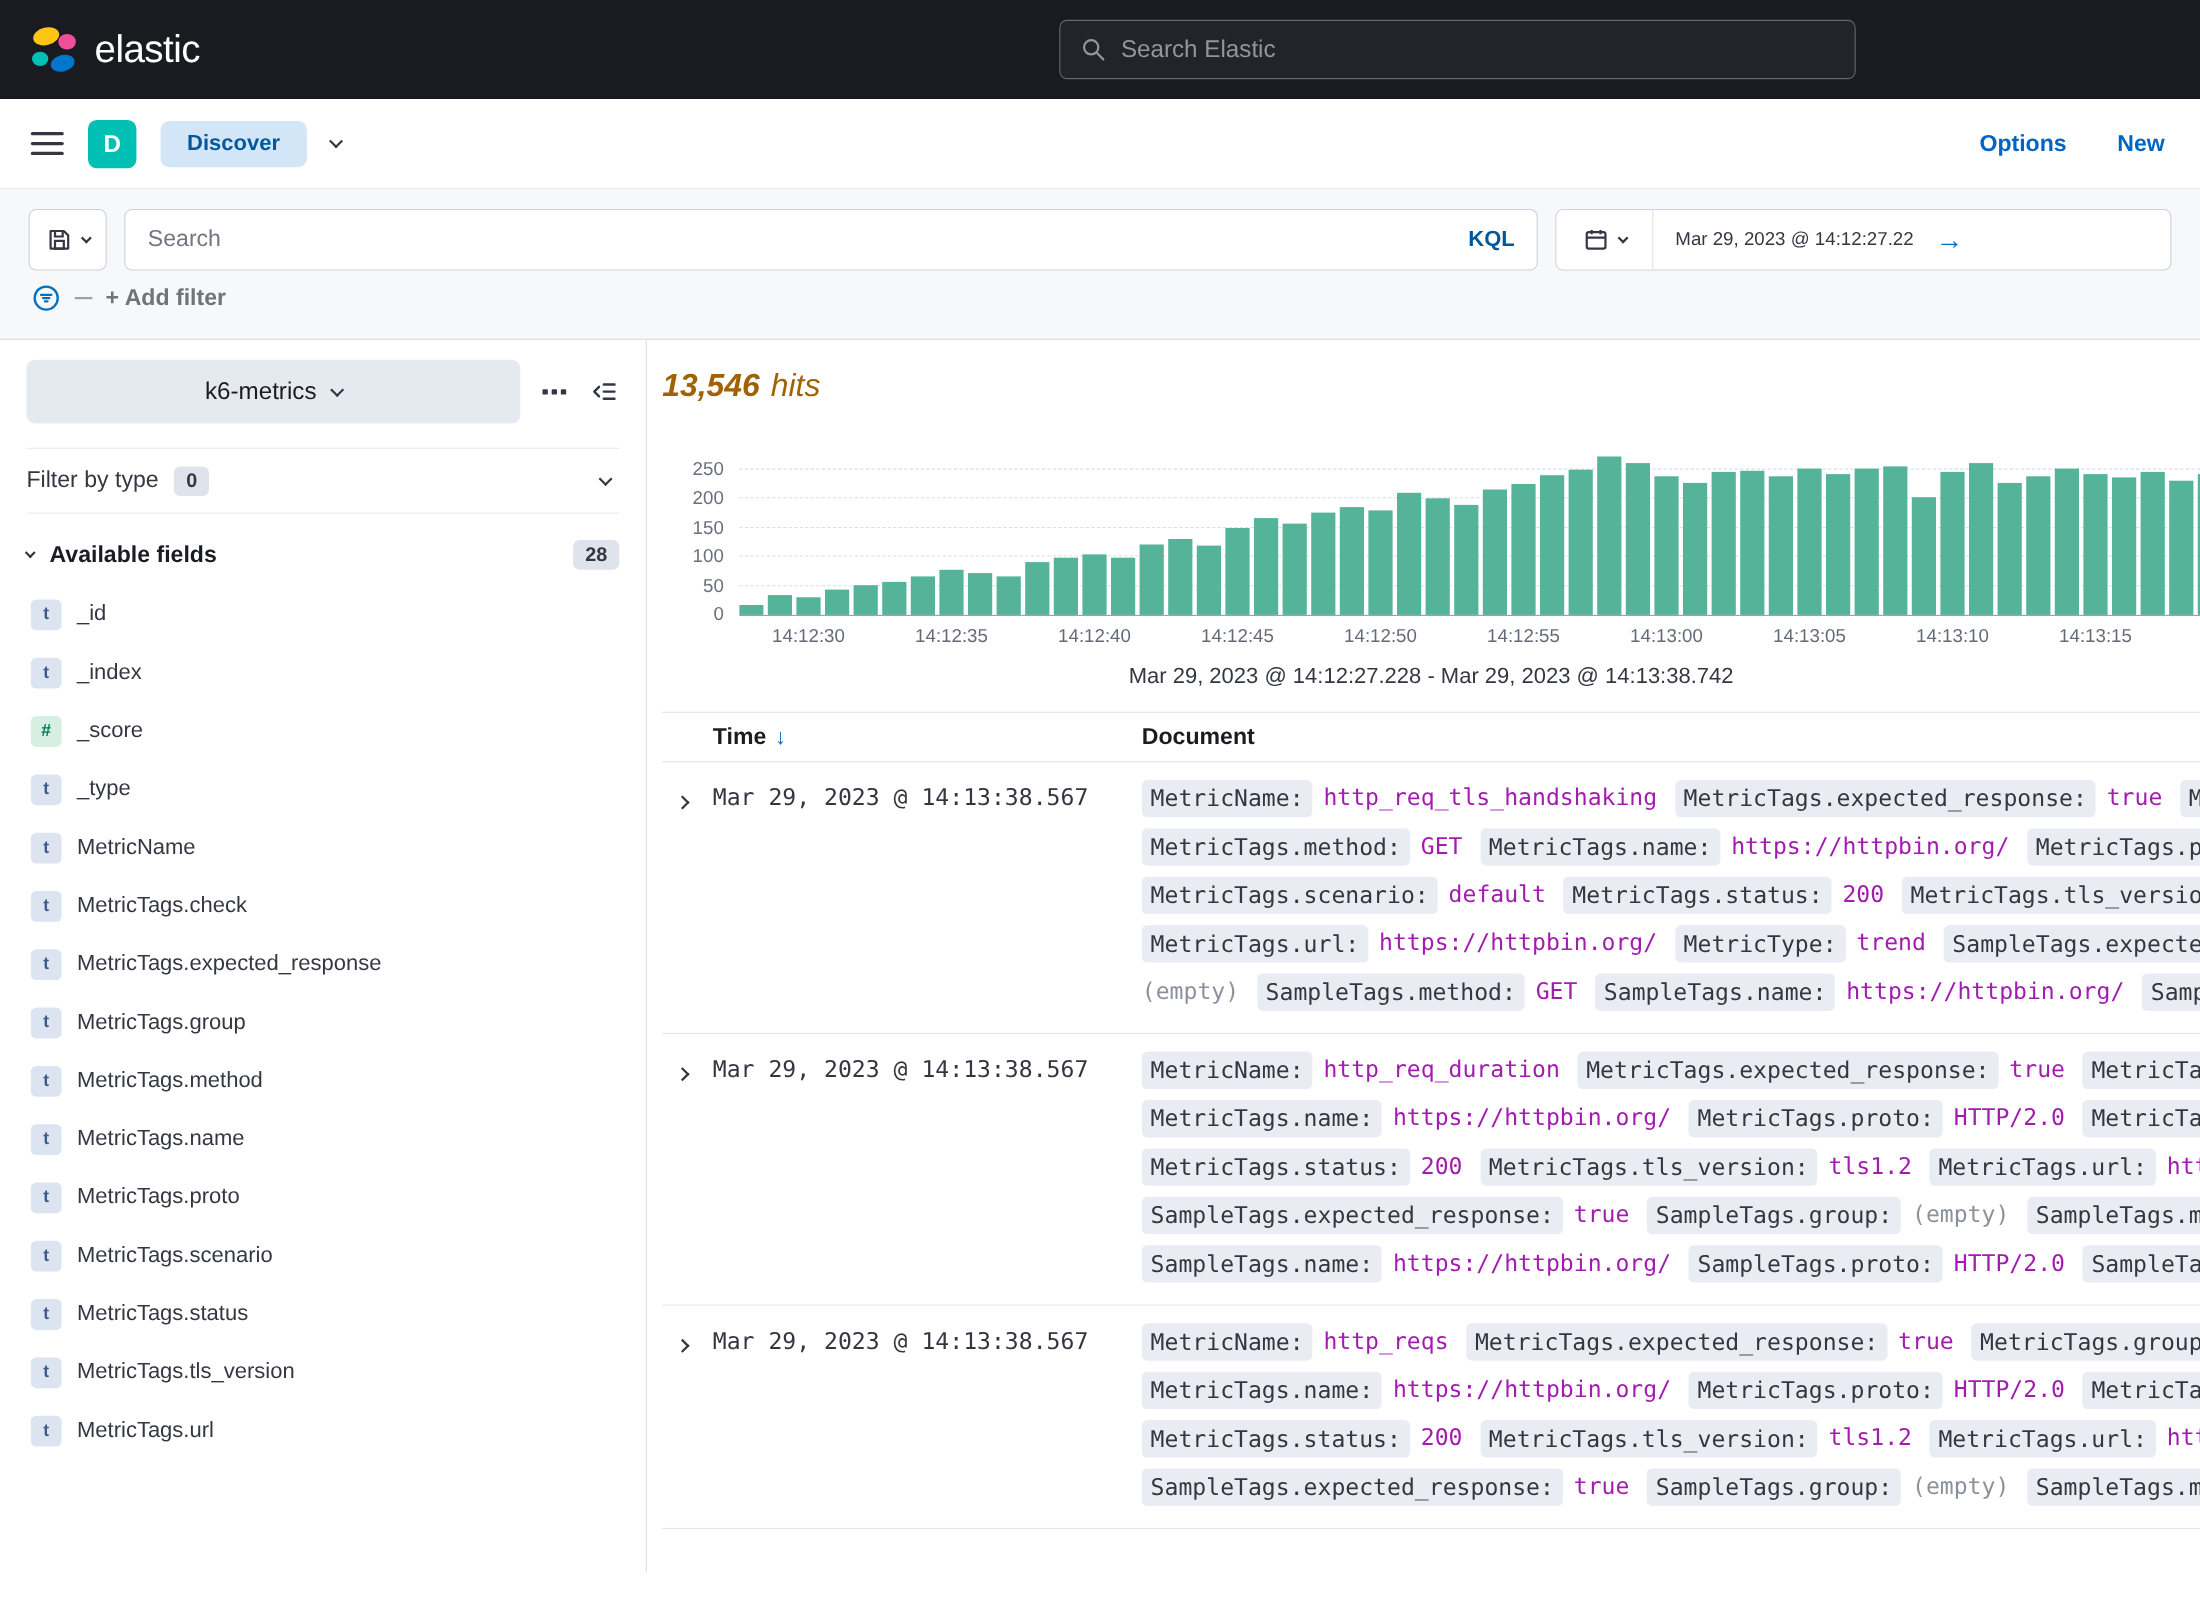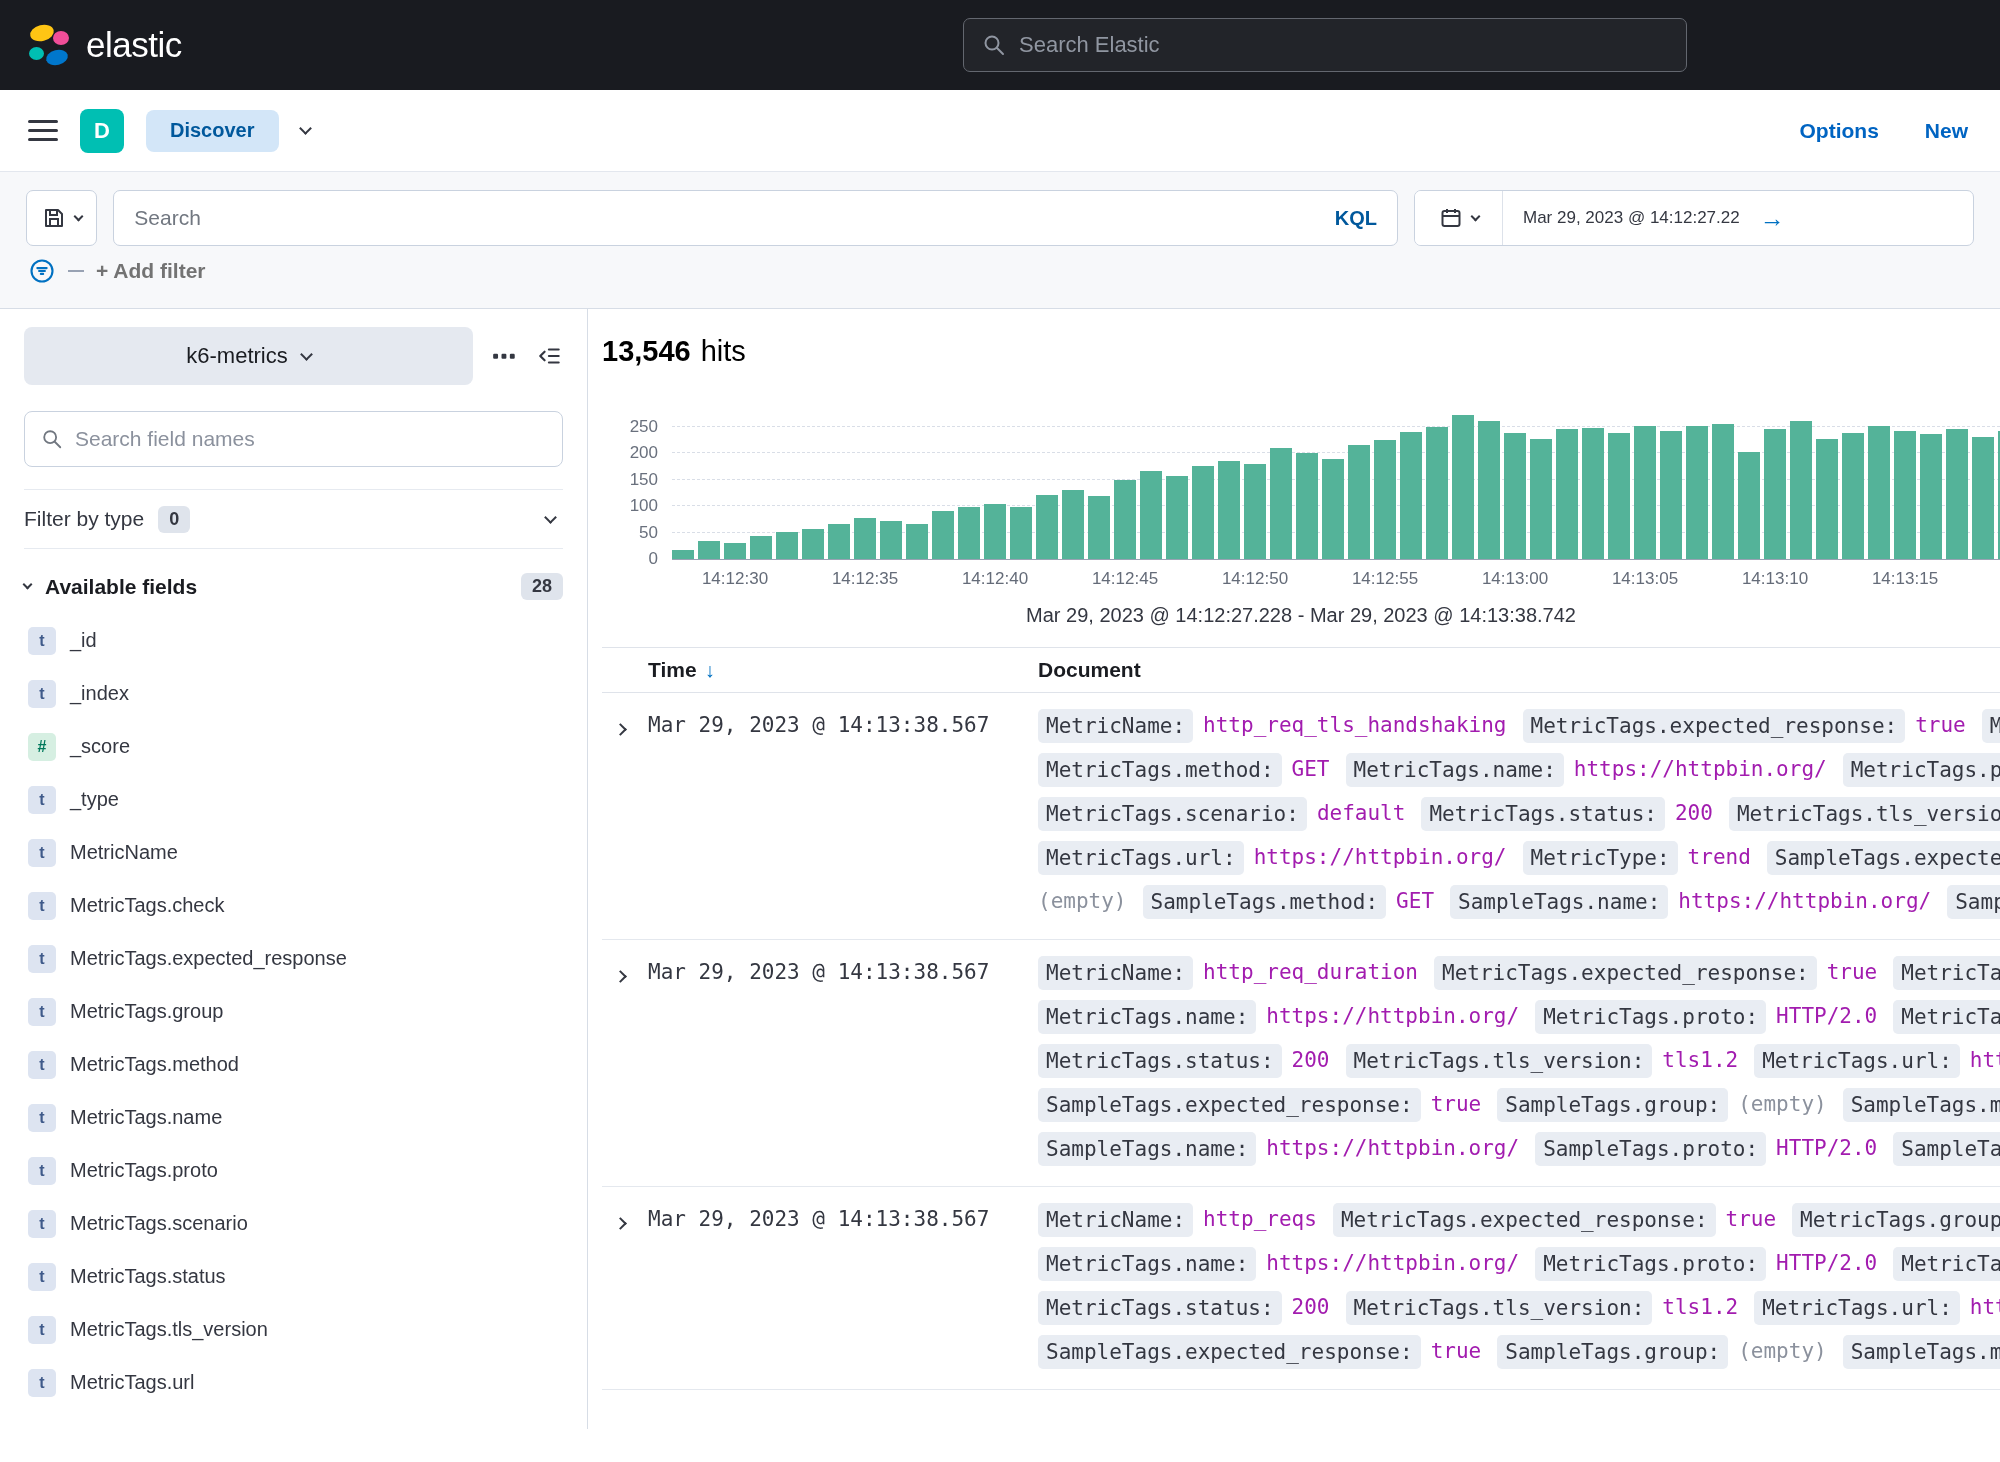--- a/index.html
+++ b/index.html
@@ -77,7 +77,7 @@
   .field-label { font-size:20px; color:#343741; white-space:nowrap; }
 
   
-  .hits-row { font-size:29px; color:#000000; }
+  .hits-row { font-size:29px; color:#a16207;font-style:italic; }
   .hits-num { font-weight:700; }
   .hits-word { font-weight:400; margin-left:10px; }
   .chart-wrap { display:flex; margin-top:42px; }

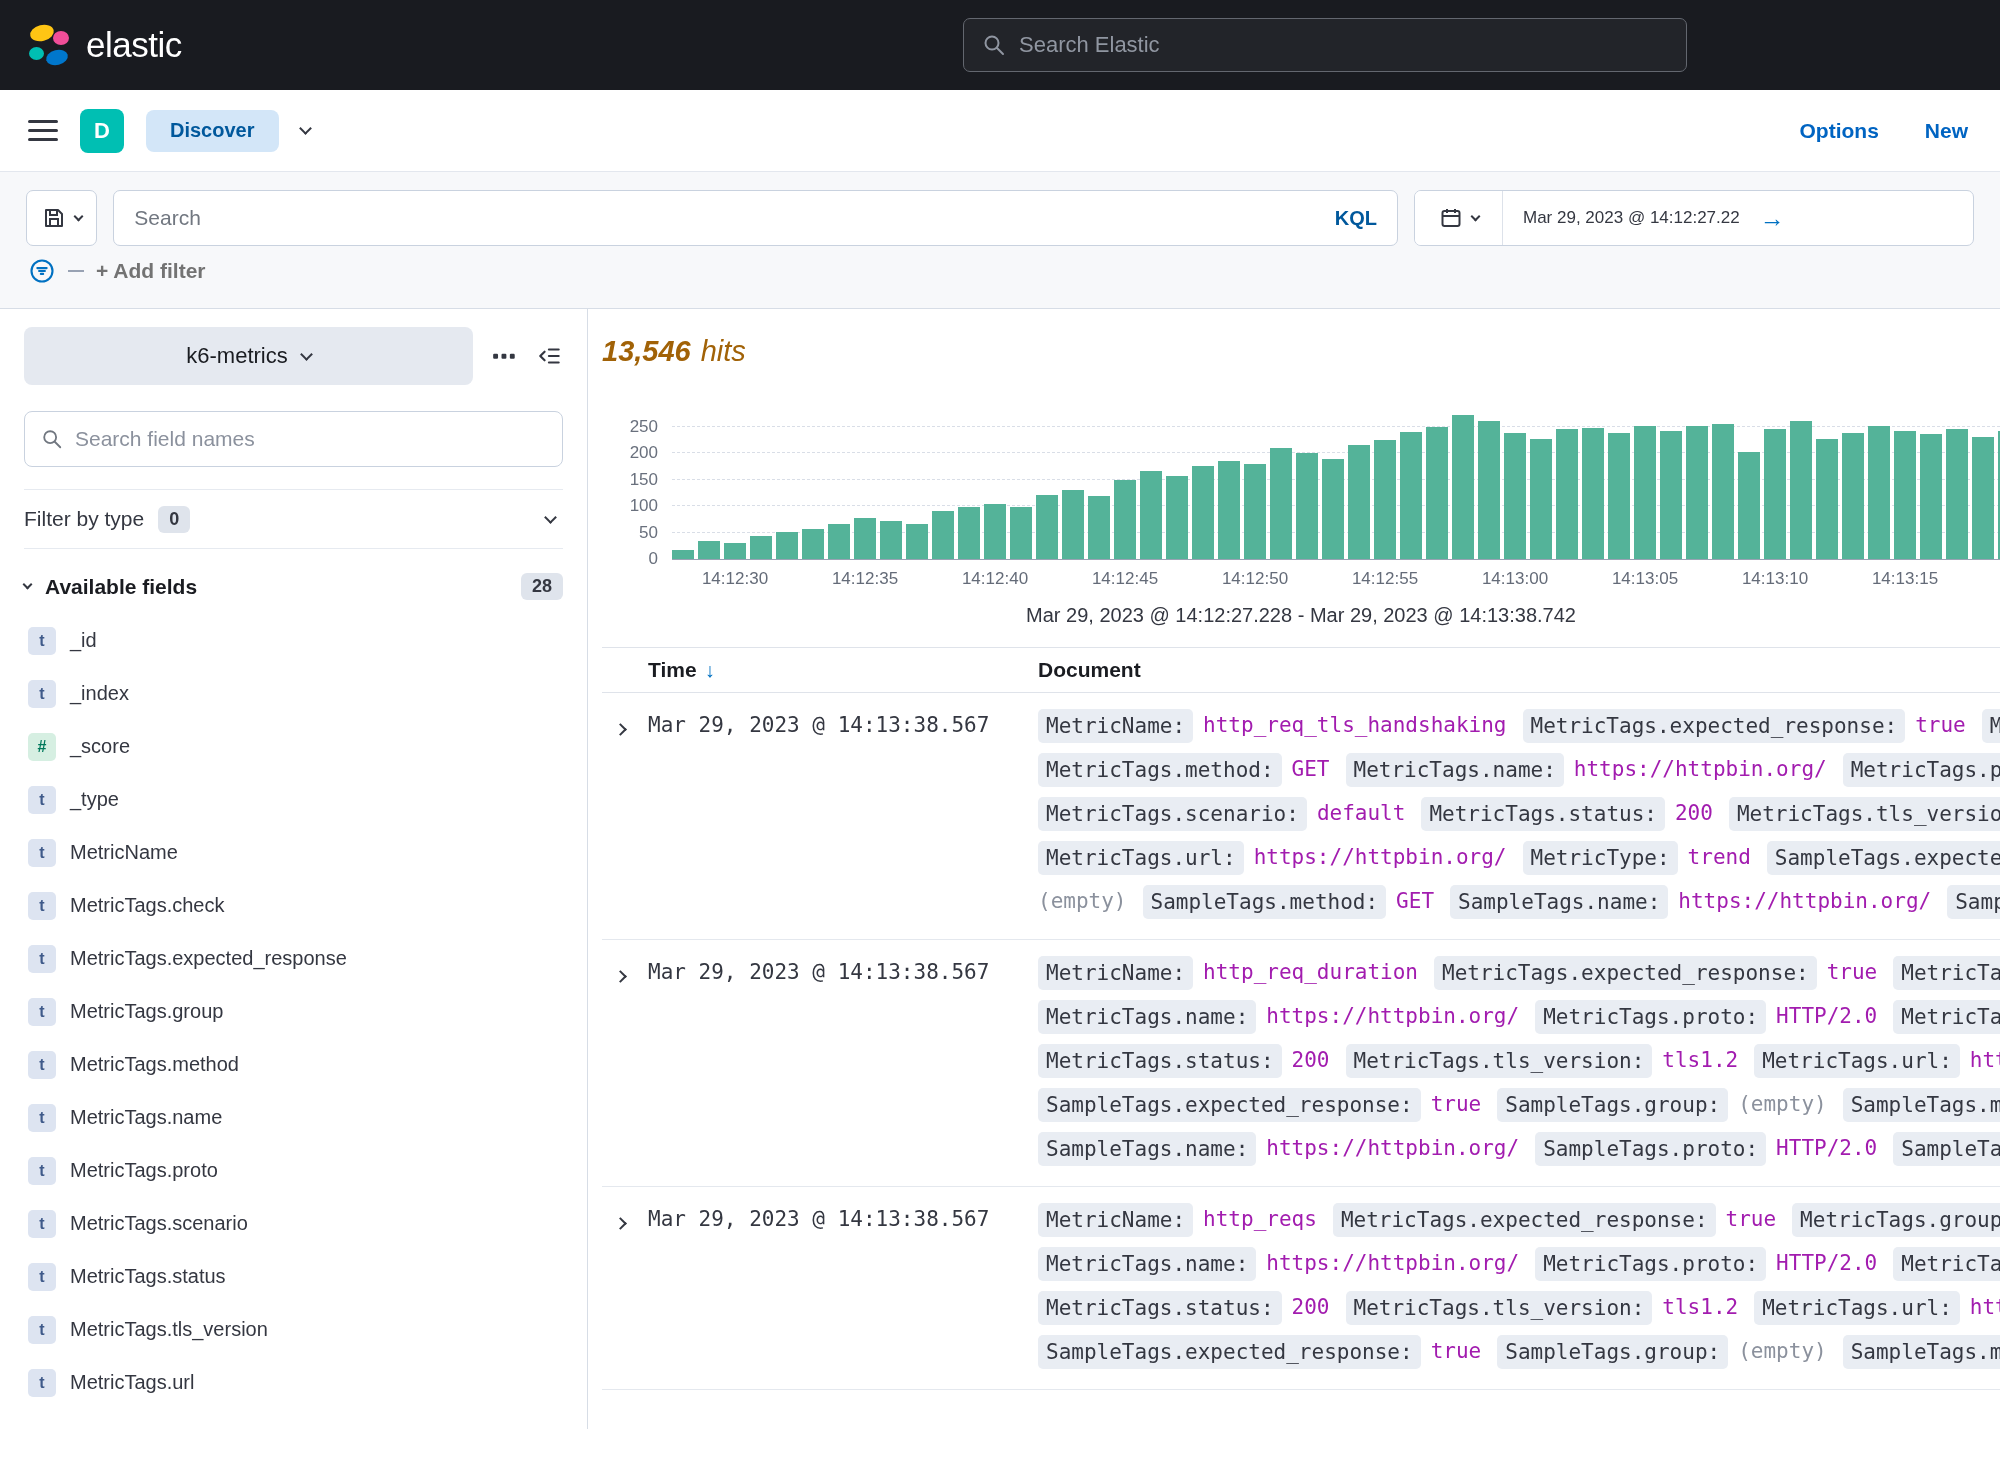--- a/index.html
+++ b/index.html
@@ -198,13 +198,6 @@
             <path d="M7 8 l-4 4 4 4" fill="none" stroke="currentColor" stroke-width="2" stroke-linecap="round" stroke-linejoin="round"></path>
           </svg>
       </div>
-    </div>
-    <div class="field-search">
-      <svg width="22" height="22" viewBox="0 0 24 24">
-          <circle cx="10" cy="10" r="6.5" fill="none" stroke="currentColor" stroke-width="2"></circle>
-          <line x1="15" y1="15" x2="21" y2="21" stroke="currentColor" stroke-width="2" stroke-linecap="round"></line>
-        </svg>
-      <input placeholder="Search field names" style="">
     </div>
     <div class="type-filter">
       <span>Filter by type</span>

